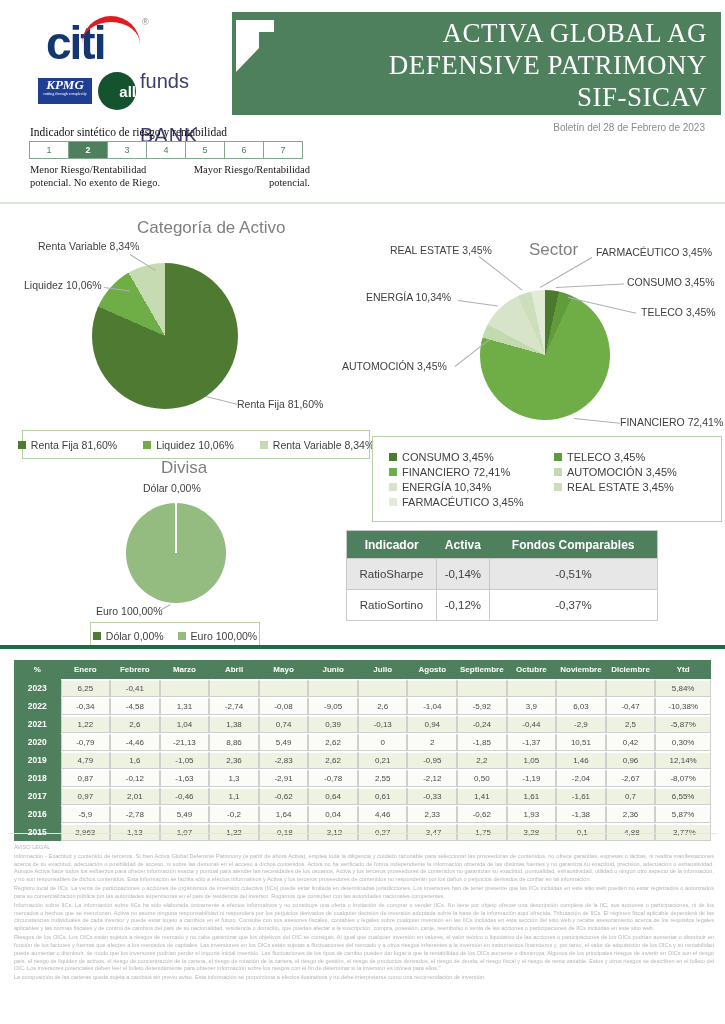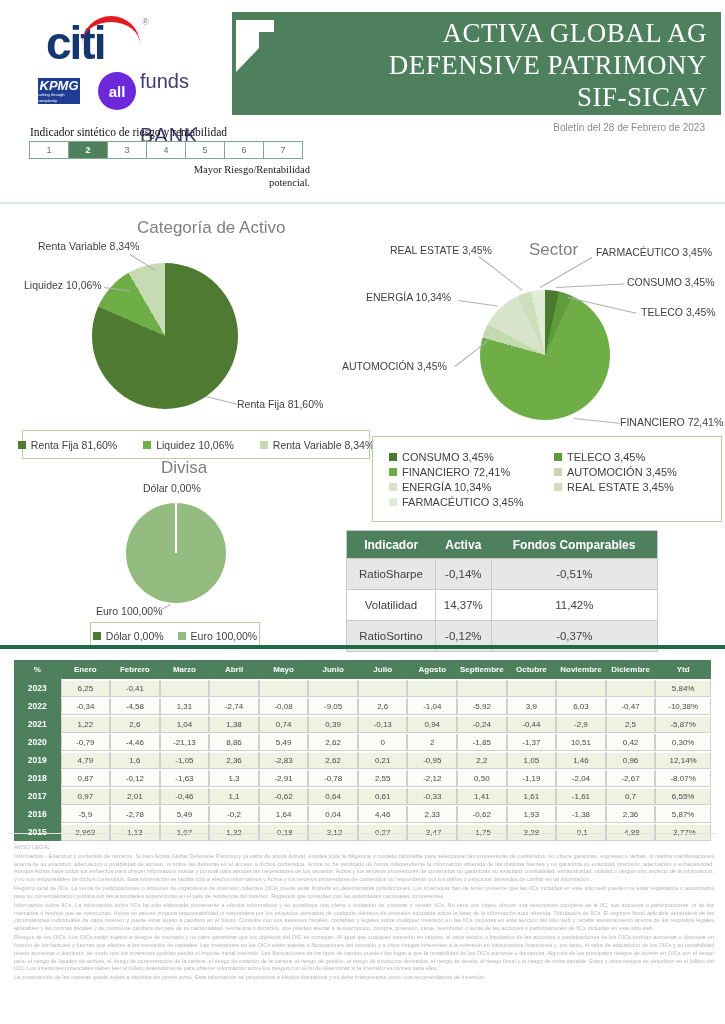--- a/index.html
+++ b/index.html
@@ -12,8 +12,8 @@
   .citi-arc{position:absolute;left:36px;top:-4px;width:58px;height:22px;
         border-top:6px solid #E11B22;border-radius:50% 50% 0 0/100% 100% 0 0;}
   .citi-reg{position:absolute;left:96px;top:-2px;font-size:9px;color:#8a8a8a;font-weight:normal;letter-spacing:0;}
-  .kpmg{position:absolute;left:38px;top:78px;width:42px;height:26px;background:#1F3E93;color:#fff;
-        display:flex;flex-direction:column;align-items:center;justify-content:center;}
+  .kpmg{position:absolute;left:38px;top:78px;width:54px;height:26px;background:#1F3E93;color:#fff;
+        display:flex;flex-direction:column;align-items:center;font-family:Liberation Serif, serif;}
   .kpmg .k1{font-size:13px;font-weight:bold;font-style:italic;line-height:1;}
   .kpmg .k2{font-size:4px;line-height:1.4;}
   .af-circle{position:absolute;left:98px;top:72px;width:38px;height:38px;border-radius:50%;

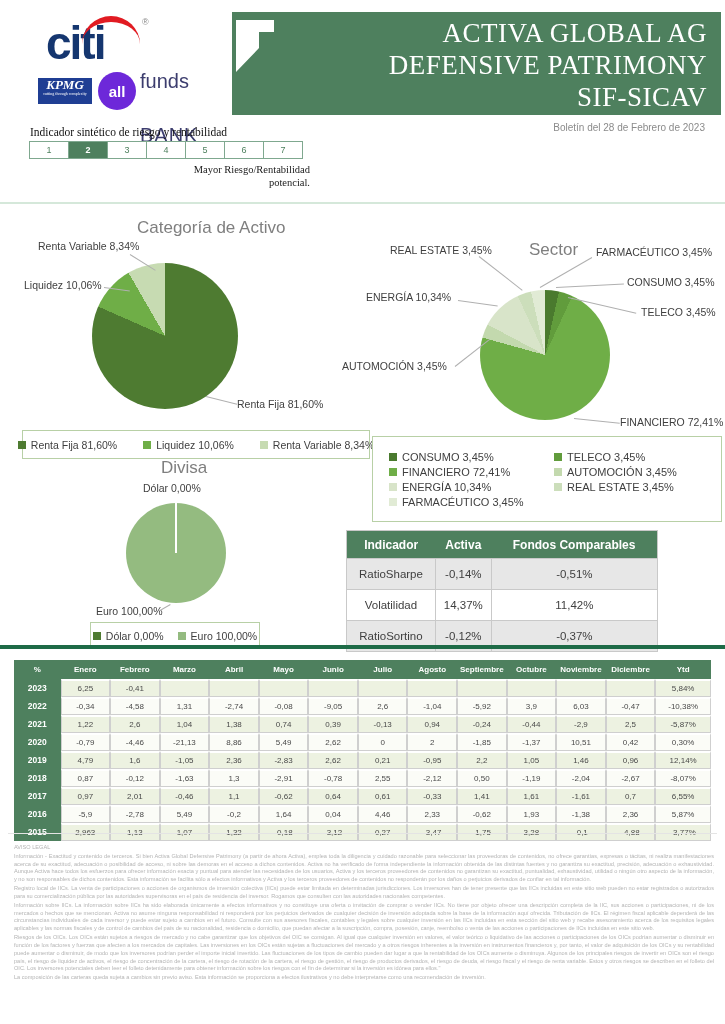--- a/index.html
+++ b/index.html
@@ -17,7 +17,7 @@
   .kpmg .k1{font-size:13px;font-weight:bold;font-style:italic;line-height:1;}
   .kpmg .k2{font-size:4px;line-height:1.4;}
   .af-circle{position:absolute;left:98px;top:72px;width:38px;height:38px;border-radius:50%;
-        background:#6d28d9;color:#fff;display:flex;align-items:center;justify-content:center;
+        background:#14532d;color:#fff;display:flex;align-items:center;justify-content:flex-end;
         font-size:15px;font-weight:bold;}
   .af-text{position:absolute;left:140px;top:72px;color:#3C3D6E;line-height:0.92;}
   .af-text .f1{font-size:20px;}

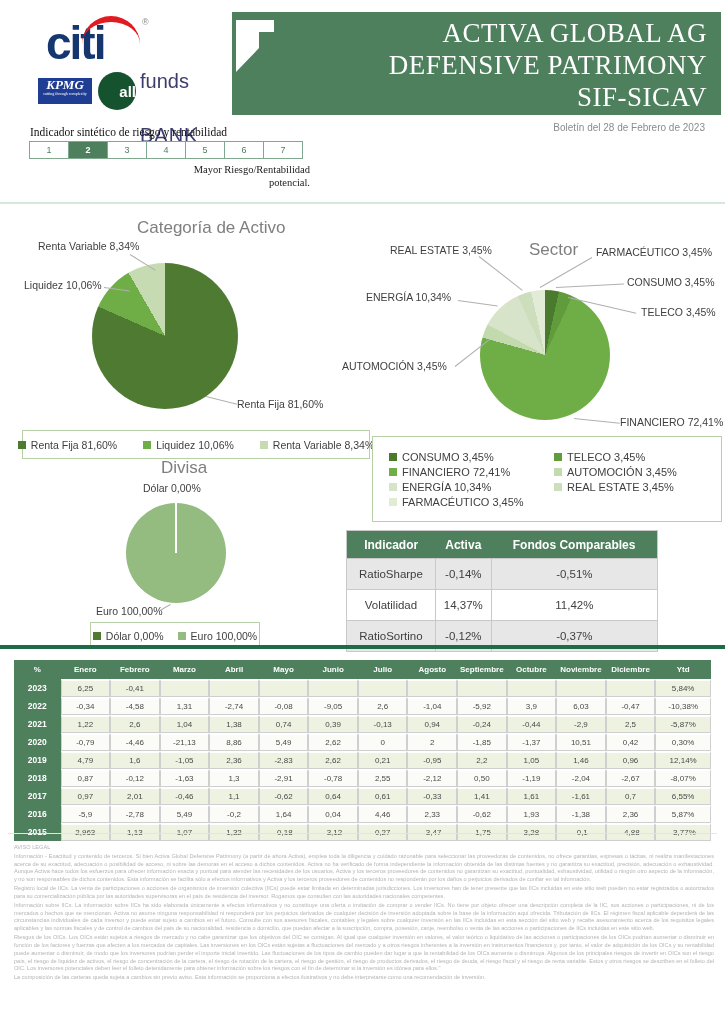--- a/index.html
+++ b/index.html
@@ -126,6 +126,7 @@
       <div class="rcell">6</div>
       <div class="rcell">7</div>
     </div>
+  <div class="risk-note-left">Menor Riesgo/Rentabilidad potencial. No exento de Riego.</div>
   <div class="risk-note-right">Mayor Riesgo/Rentabilidad potencial.</div>
   <div class="hairline-green"></div>
 

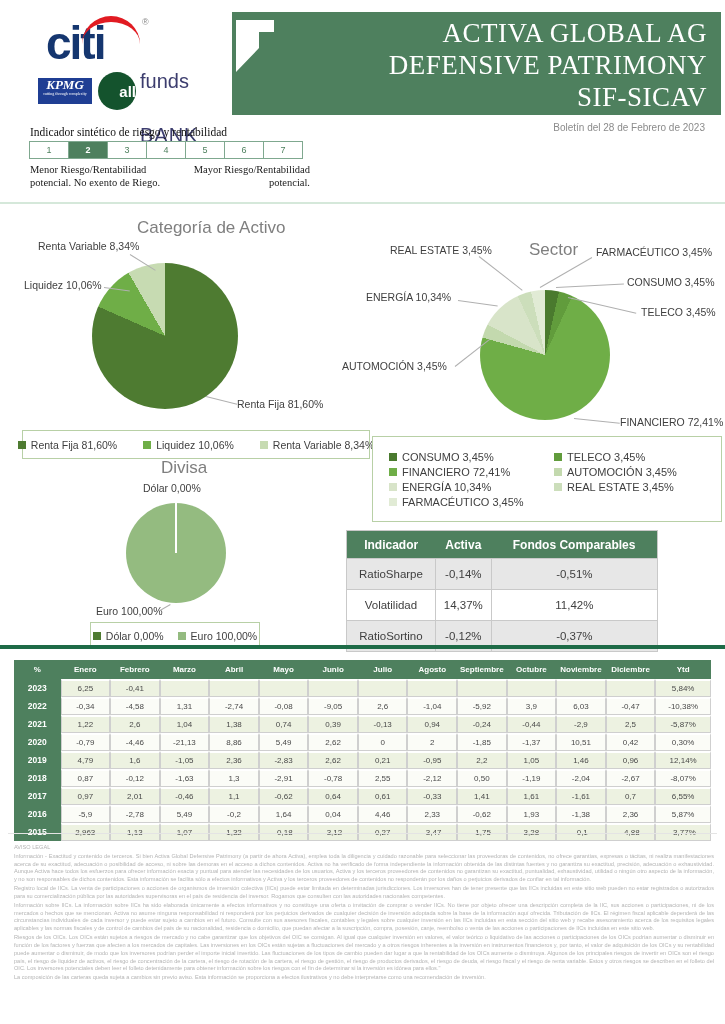--- a/index.html
+++ b/index.html
@@ -233,11 +233,6 @@
           <td>-0,51%</td>
         </tr>
         <tr>
-          <td>Volatilidad</td>
-          <td>14,37%</td>
-          <td>11,42%</td>
-        </tr>
-        <tr>
           <td>RatioSortino</td>
           <td>-0,12%</td>
           <td>-0,37%</td>

